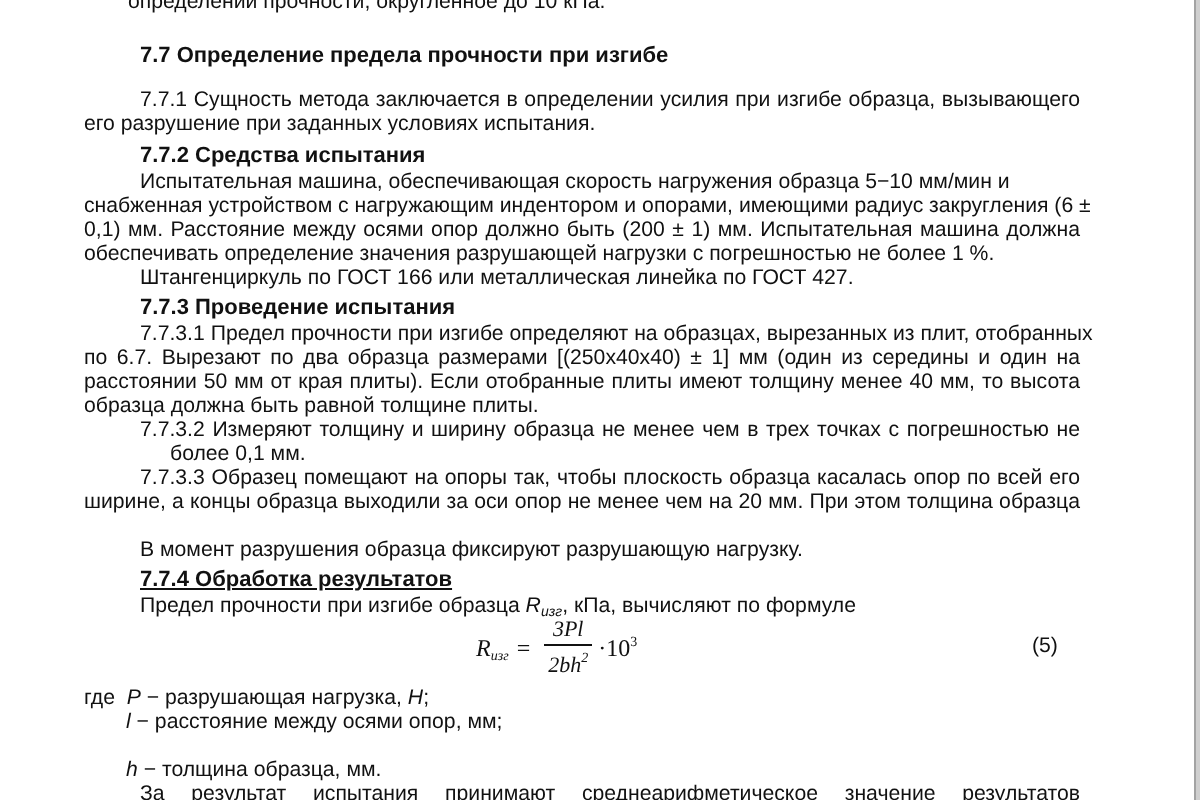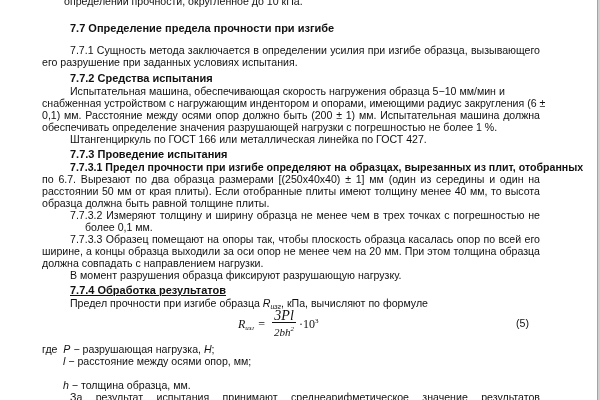--- a/index.html
+++ b/index.html
@@ -67,7 +67,7 @@
   <div class="ln" style="left:70px; top:133px;">Штангенциркуль по ГОСТ 166 или металлическая линейка по ГОСТ 427.</div>
 
   <div class="ln b" style="left:70px; top:148px;">7.7.3 Проведение испытания</div>
-  <div class="ln j" style="left:70px; top:161px; width:470px;font-weight:bold;">7.7.3.1 Предел прочности при изгибе определяют на образцах, вырезанных из плит, отобранных</div>
+  <div class="ln j" style="left:70px; top:161px; width:470px;">7.7.3.1 Предел прочности при изгибе определяют на образцах, вырезанных из плит, отобранных</div>
   <div class="ln j" style="left:42px; top:173px; width:498px;">по 6.7. Вырезают по два образца размерами [(250x40x40) ± 1] мм (один из середины и один на</div>
   <div class="ln j" style="left:42px; top:185px; width:498px;">расстоянии 50 мм от края плиты). Если отобранные плиты имеют толщину менее 40 мм, то высота</div>
   <div class="ln" style="left:42px; top:197px;">образца должна быть равной толщине плиты.</div>

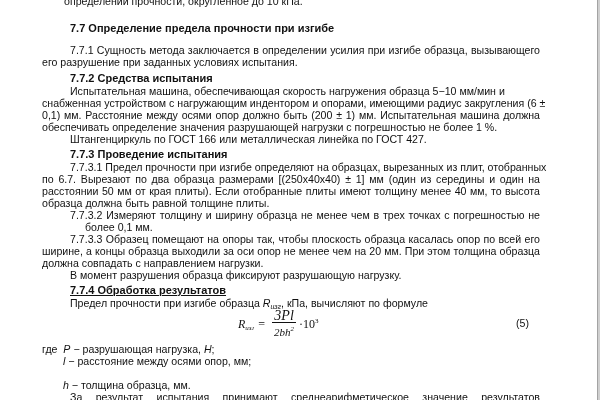--- a/index.html
+++ b/index.html
@@ -75,7 +75,6 @@
   <div class="ln" style="left:42px; top:221px;margin-left:43px;">более 0,1 мм.</div>
   <div class="ln j" style="left:70px; top:233px; width:470px;">7.7.3.3 Образец помещают на опоры так, чтобы плоскость образца касалась опор по всей его</div>
   <div class="ln j" style="left:42px; top:245px; width:498px;">ширине, а концы образца выходили за оси опор не менее чем на 20 мм. При этом толщина образца</div>
-  <div class="ln" style="left:42px; top:257px;">должна совпадать с направлением нагрузки.</div>
   <div class="ln" style="left:70px; top:269px;">В момент разрушения образца фиксируют разрушающую нагрузку.</div>
 
   <div class="ln b" style="left:70px; top:284px;text-decoration:underline;">7.7.4 Обработка результатов</div>

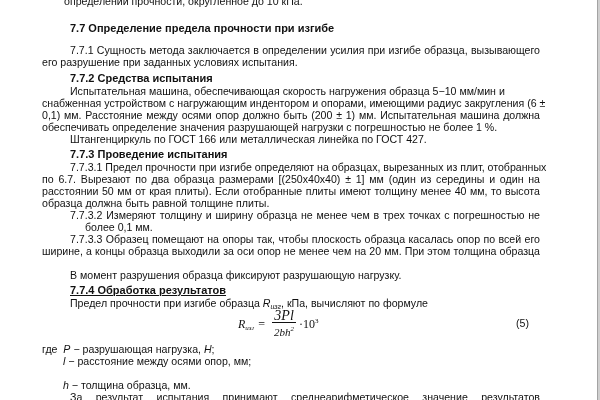--- a/index.html
+++ b/index.html
@@ -37,7 +37,7 @@
     .formula .lhs { font-style: italic; }
     .formula .lhs sub { font-size: 7px; font-style: italic; vertical-align: -2px; }
     .frac { display: inline-flex; flex-direction: column; align-items: center; margin: 0 3px; }
-    .frac .num { font-style: italic; font-size: 14px; line-height: 13px; padding: 0 2px; text-align: center; }
+    .frac .num { font-style: italic; font-size: 11px; line-height: 13px; padding: 0 2px; text-align: center; }
     .frac .bar { width: 100%; border-top: 1px solid #111; }
     .frac .den { font-style: italic; font-size: 11px; line-height: 13px; padding: 0 2px; }
     .frac sup, .pow sup { font-size: 7px; vertical-align: 5px; }

